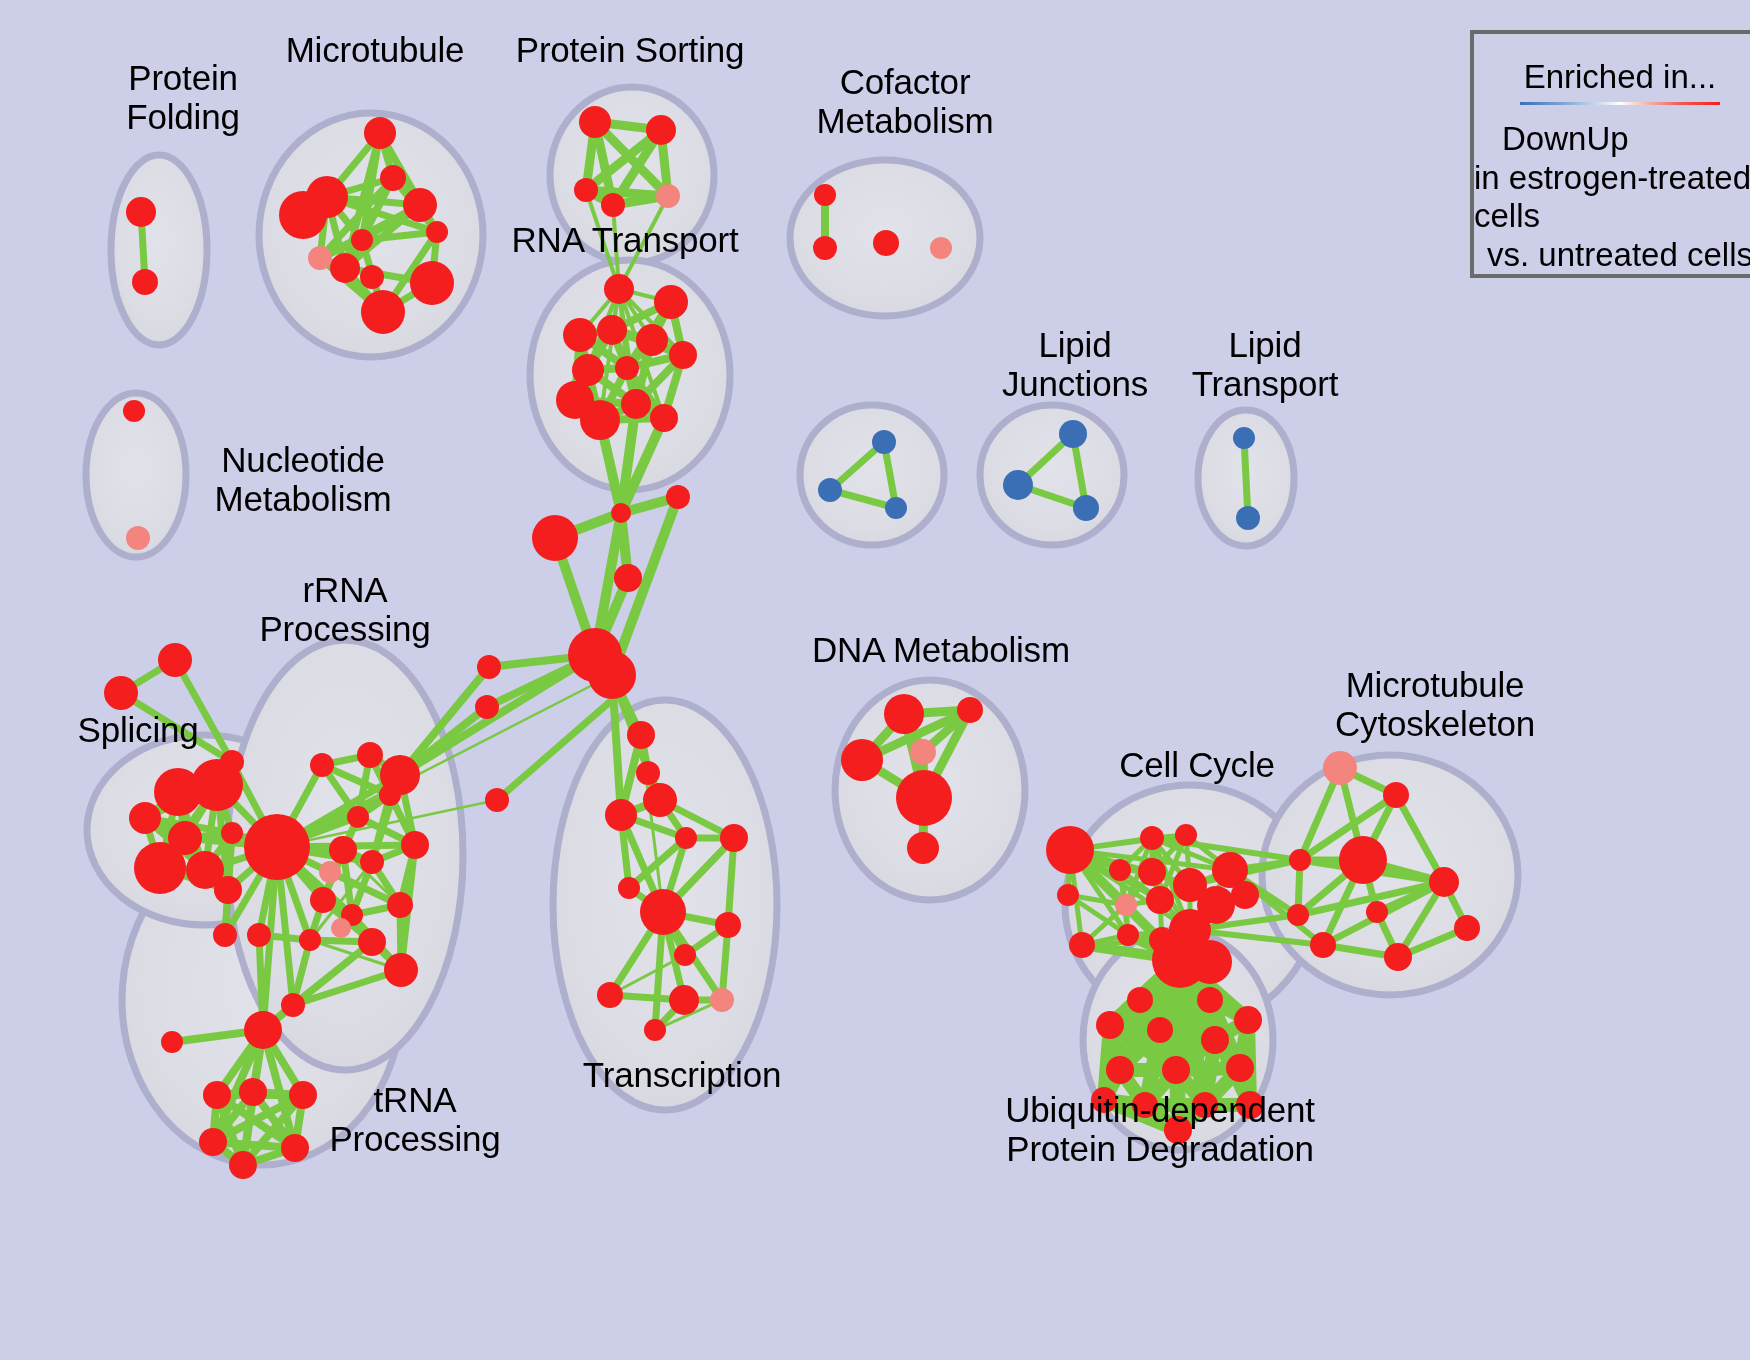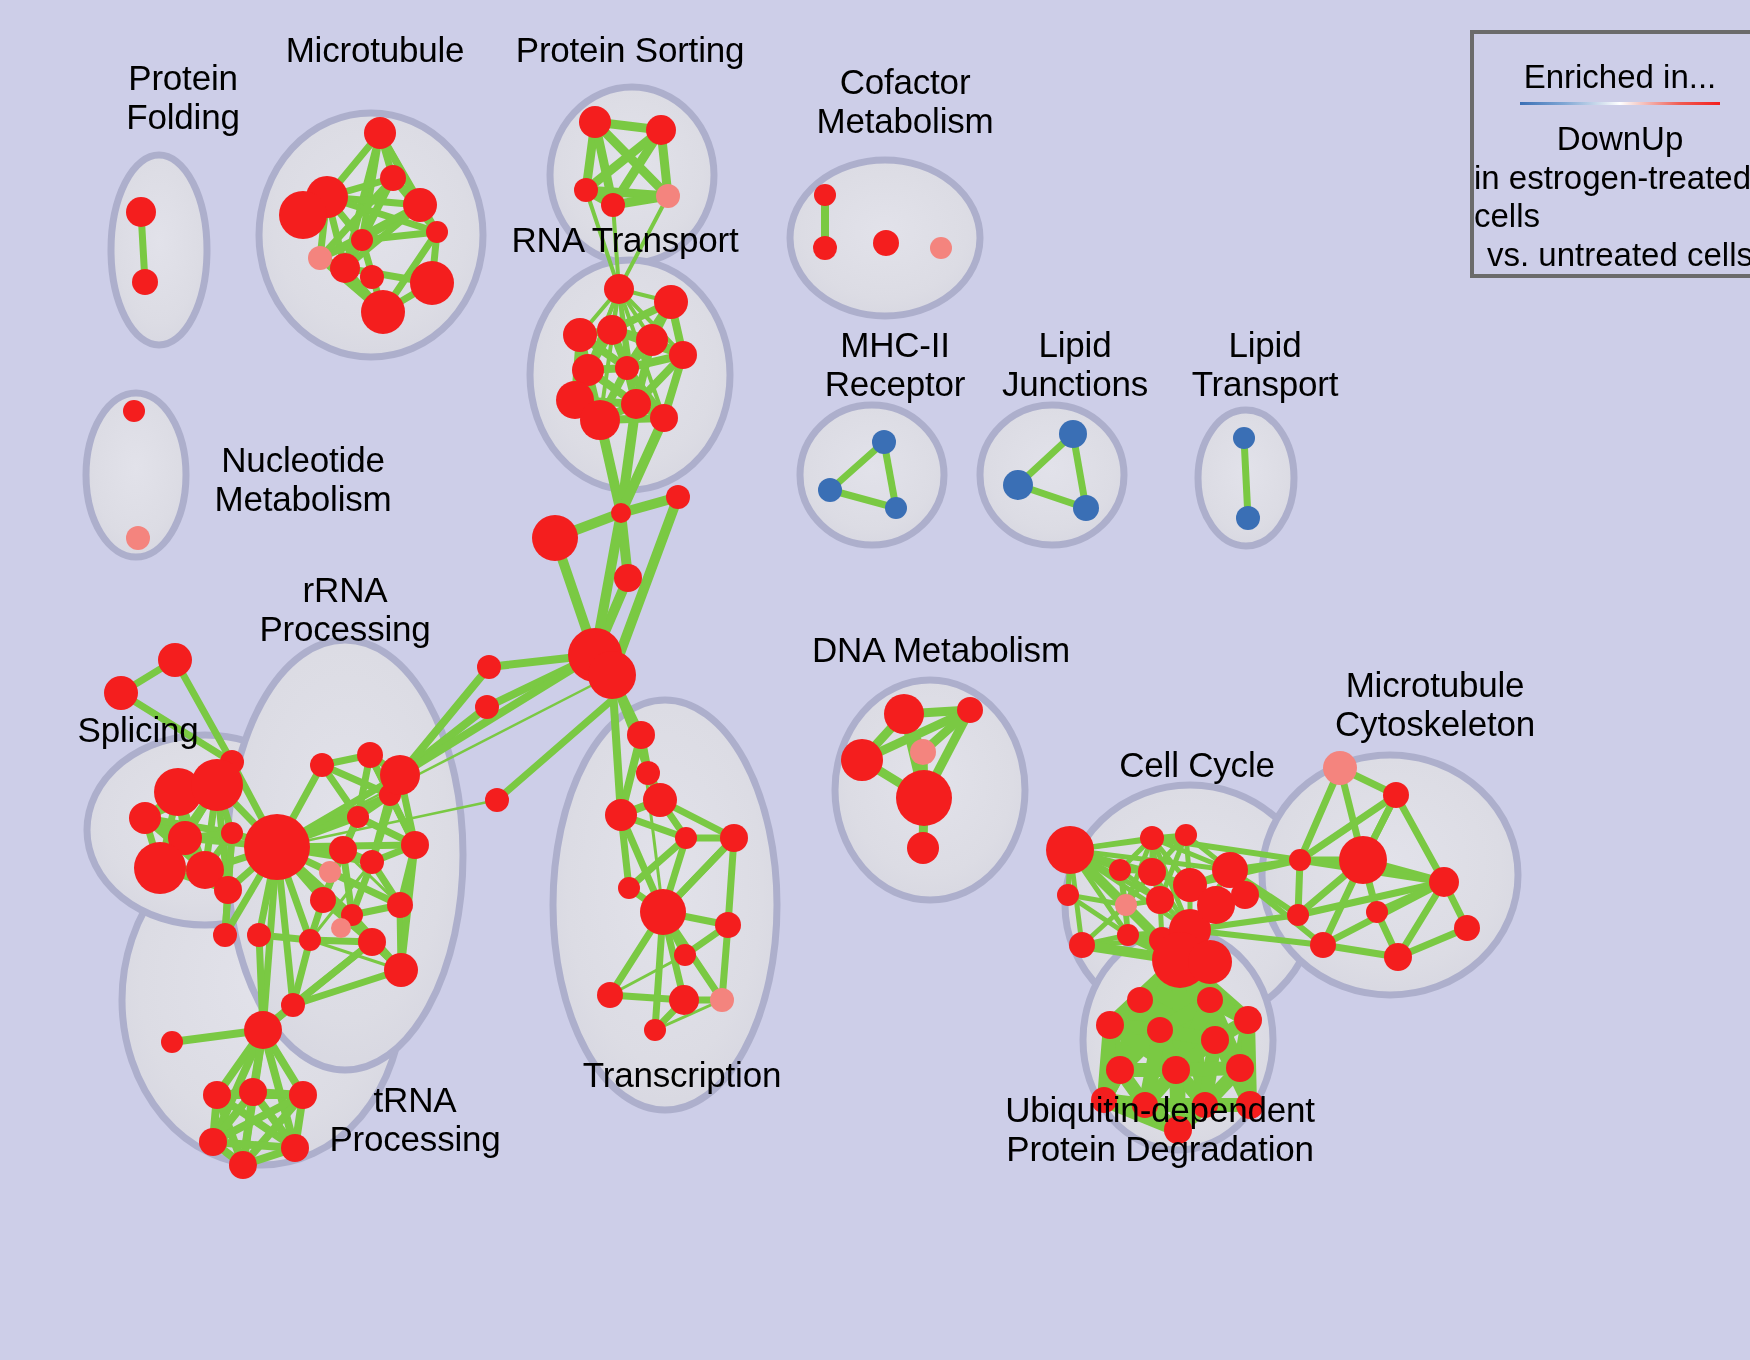--- a/index.html
+++ b/index.html
@@ -37,7 +37,7 @@
     width:200px;height:57px;margin-top:6px;
     background:linear-gradient(to right,#3a6fb5 0%,#7fa6d4 22%,#d9e4f0 42%,#ffffff 50%,#f6d5d2 58%,#ef5b52 80%,#f41e1e 100%);
   }
-  #lg-ends{width:236px;display:flex;justify-content:center;margin-top:15px;}
+  #lg-ends{width:236px;display:flex;justify-content:flex-start;margin-top:15px;}
   #lg-ends span{font-size:33px;color:#000;}
   .lg-sub{font-size:33px;color:#000;margin-top:1px;}
 </style>

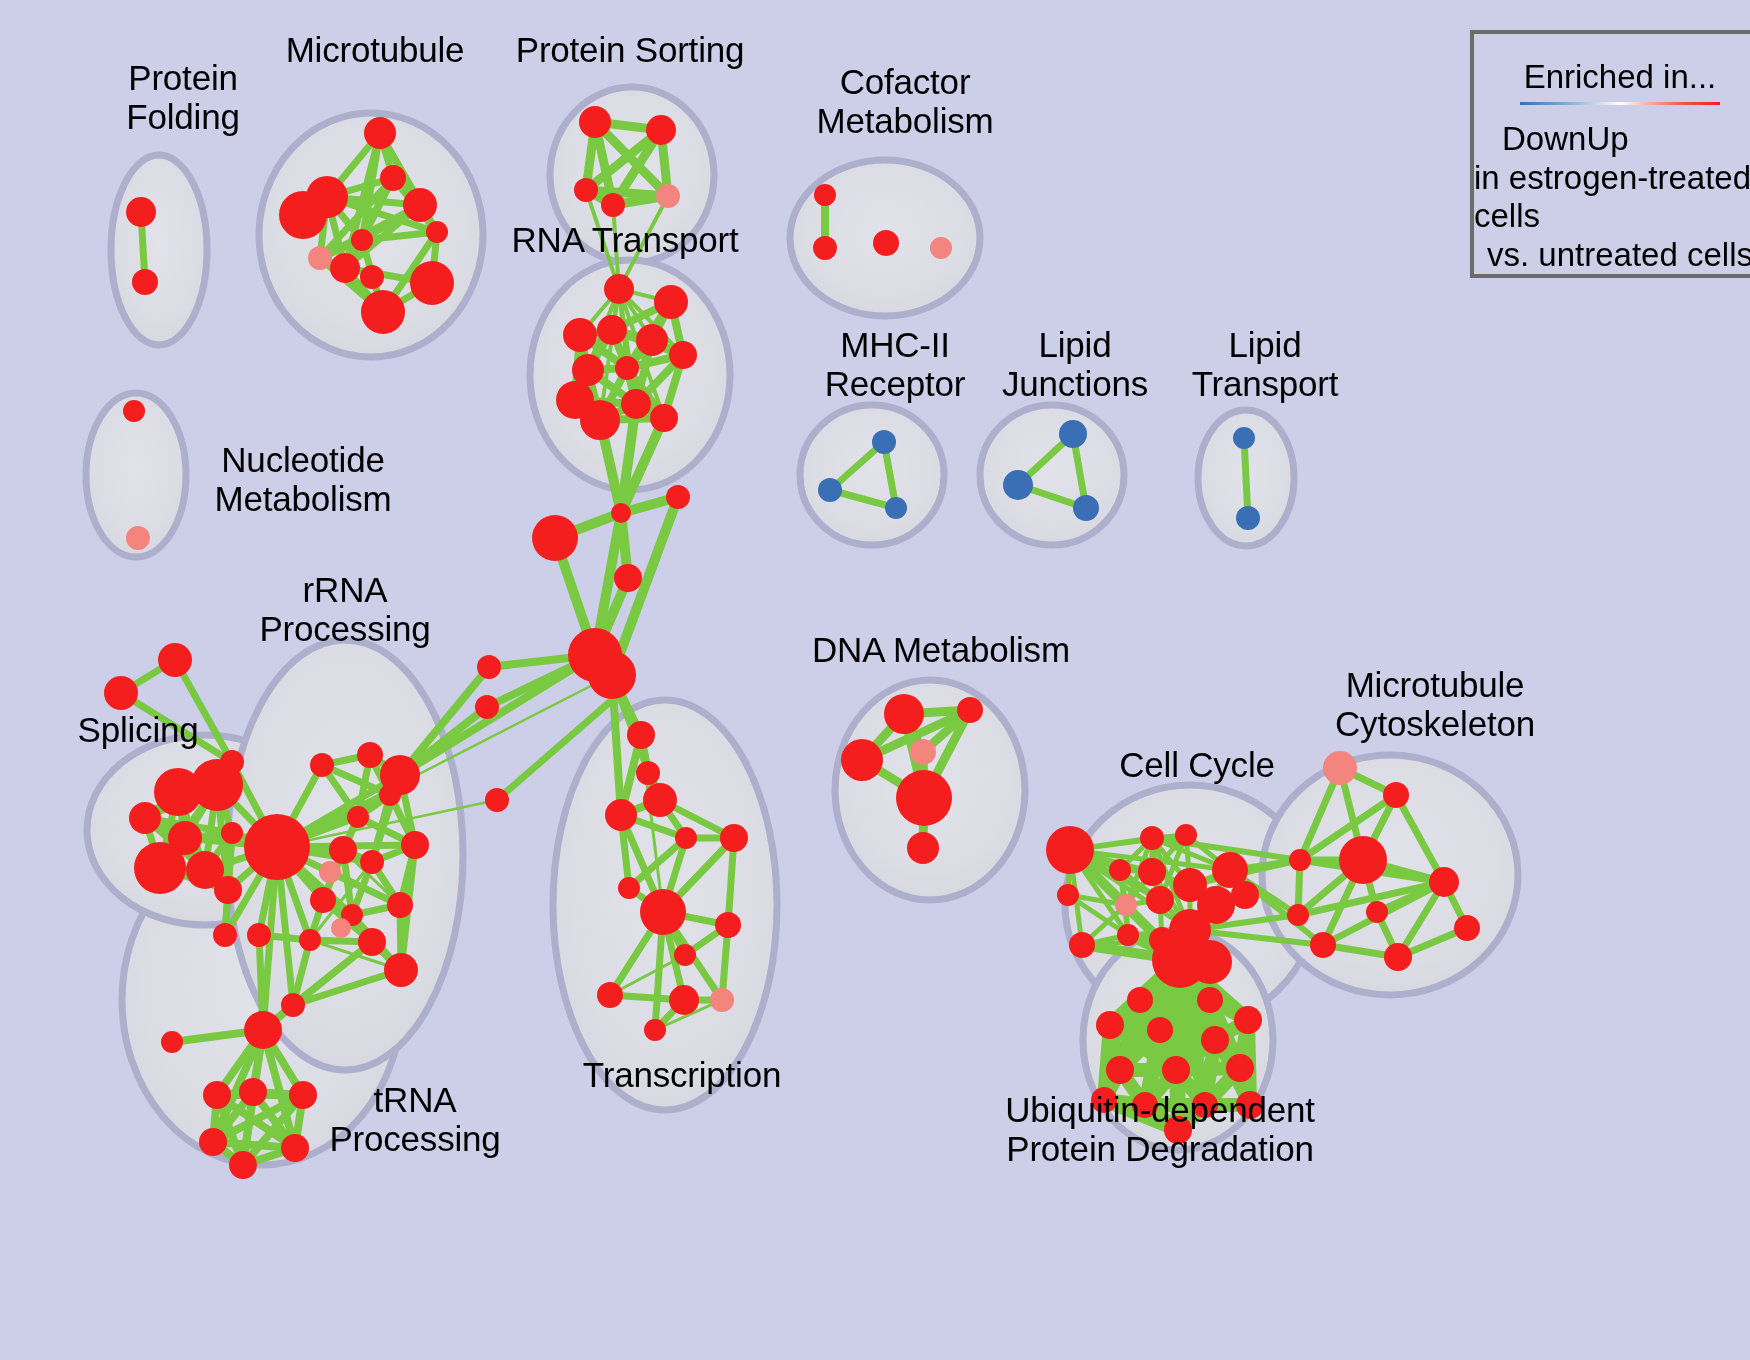--- a/index.html
+++ b/index.html
@@ -742,8 +742,6 @@
   <div class="cl-label" style="left:790px;top:62px;width:230px;">Cofactor
 Metabolism</div>
   <div class="cl-label" style="left:500px;top:220px;width:250px;">RNA Transport</div>
-  <div class="cl-label" style="left:795px;top:325px;width:200px;">MHC-II
-Receptor</div>
   <div class="cl-label" style="left:975px;top:325px;width:200px;">Lipid
 Junctions</div>
   <div class="cl-label" style="left:1165px;top:325px;width:200px;">Lipid

